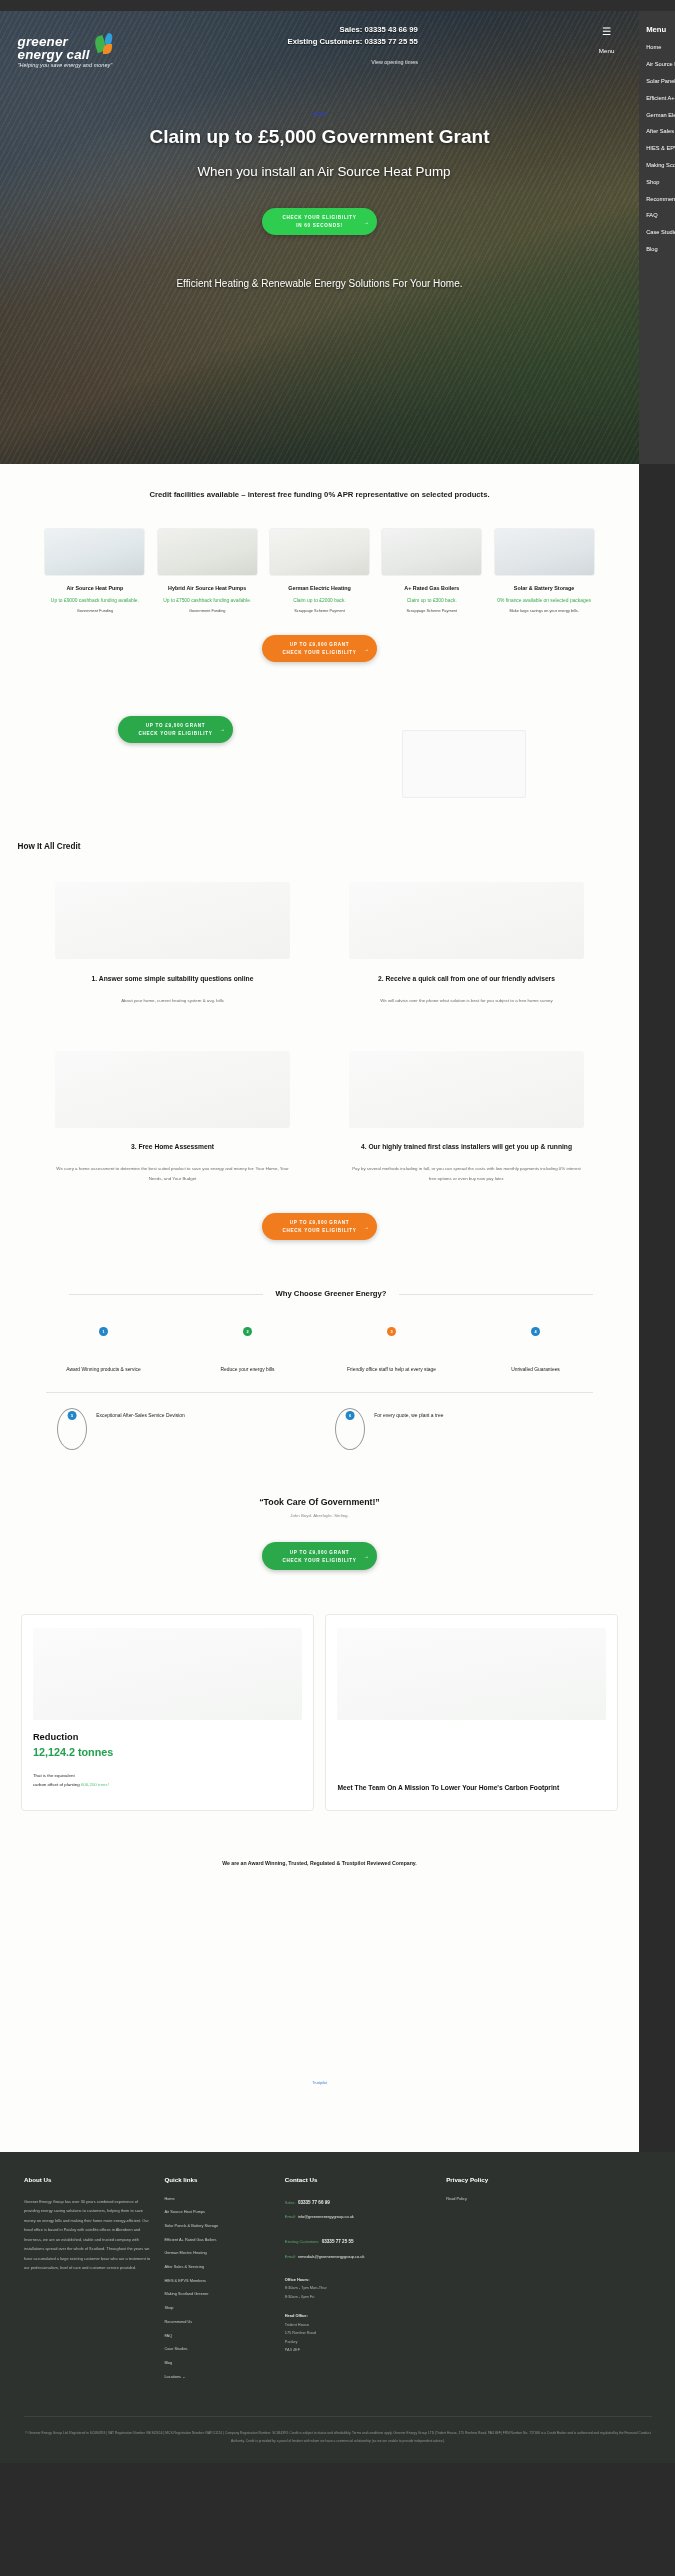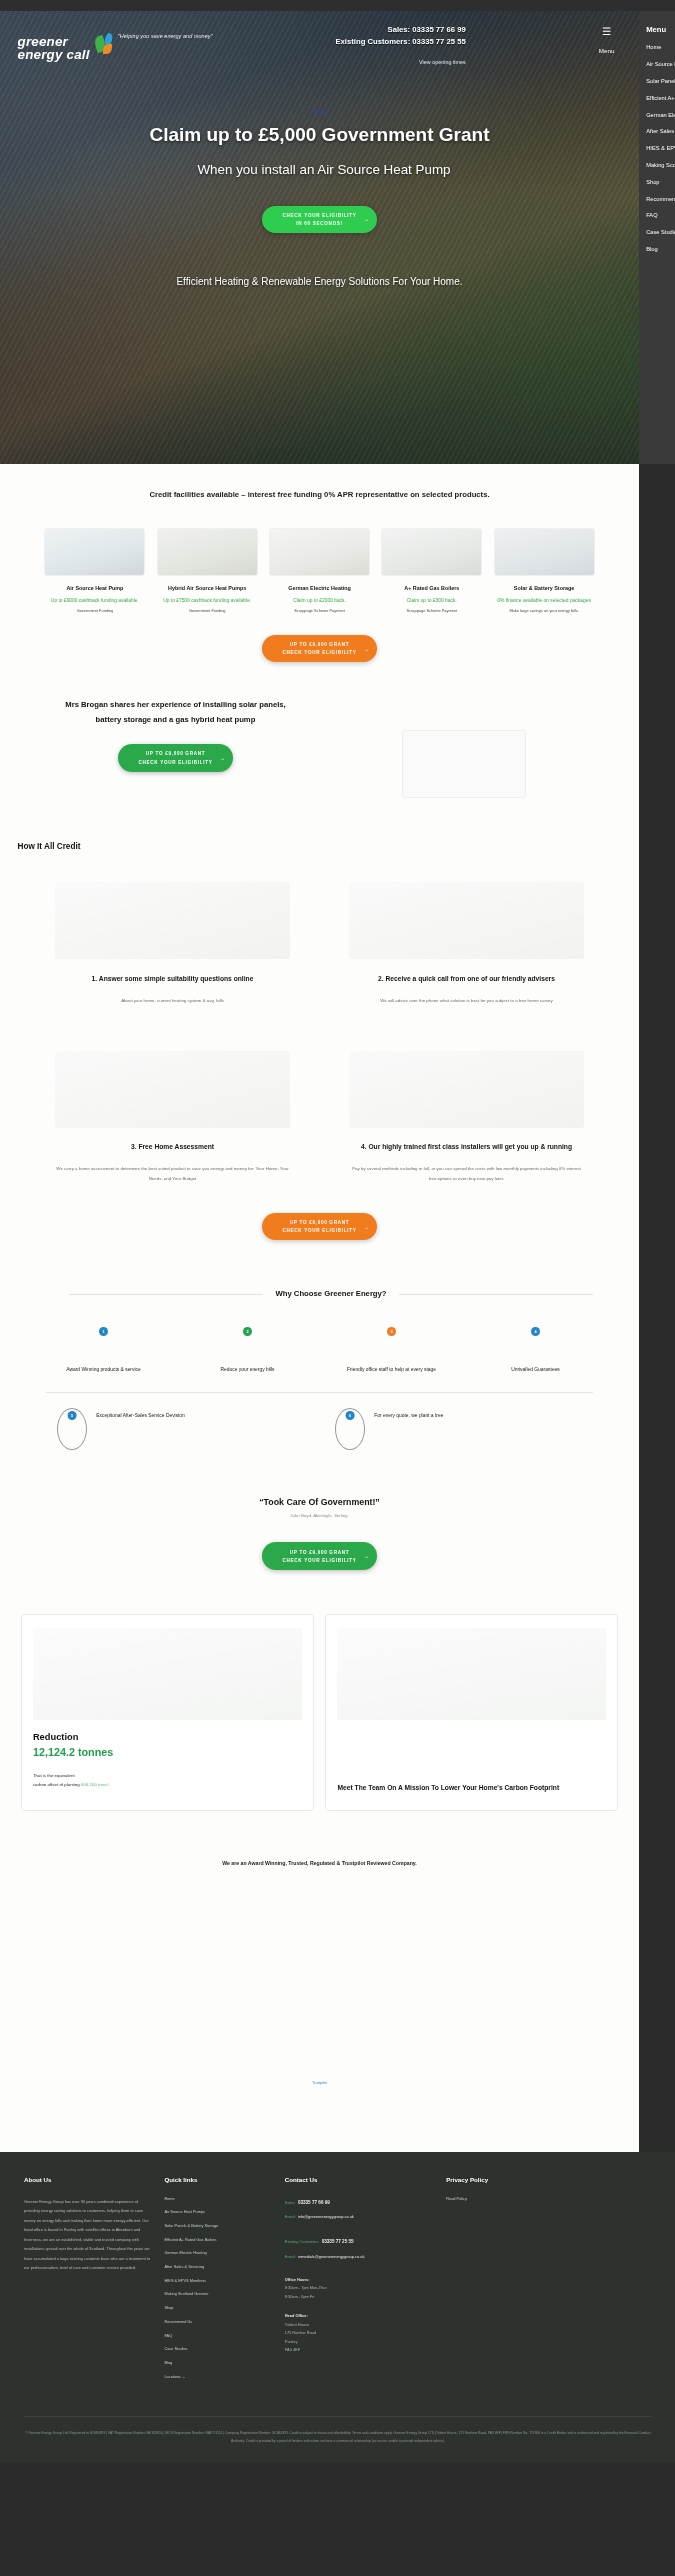--- a/index.html
+++ b/index.html
@@ -224,7 +224,7 @@
         </div>
 
         <div class="contact-block">
-          <div class="tel">Sales: 03335 77 66 99</div>
+          <div class="tel">Sales: 03335 43 66 99</div>
           <div class="tel">Existing Customers: 03335 77 25 55</div>
           <a class="open-times" href="#">View opening times</a>
         </div>

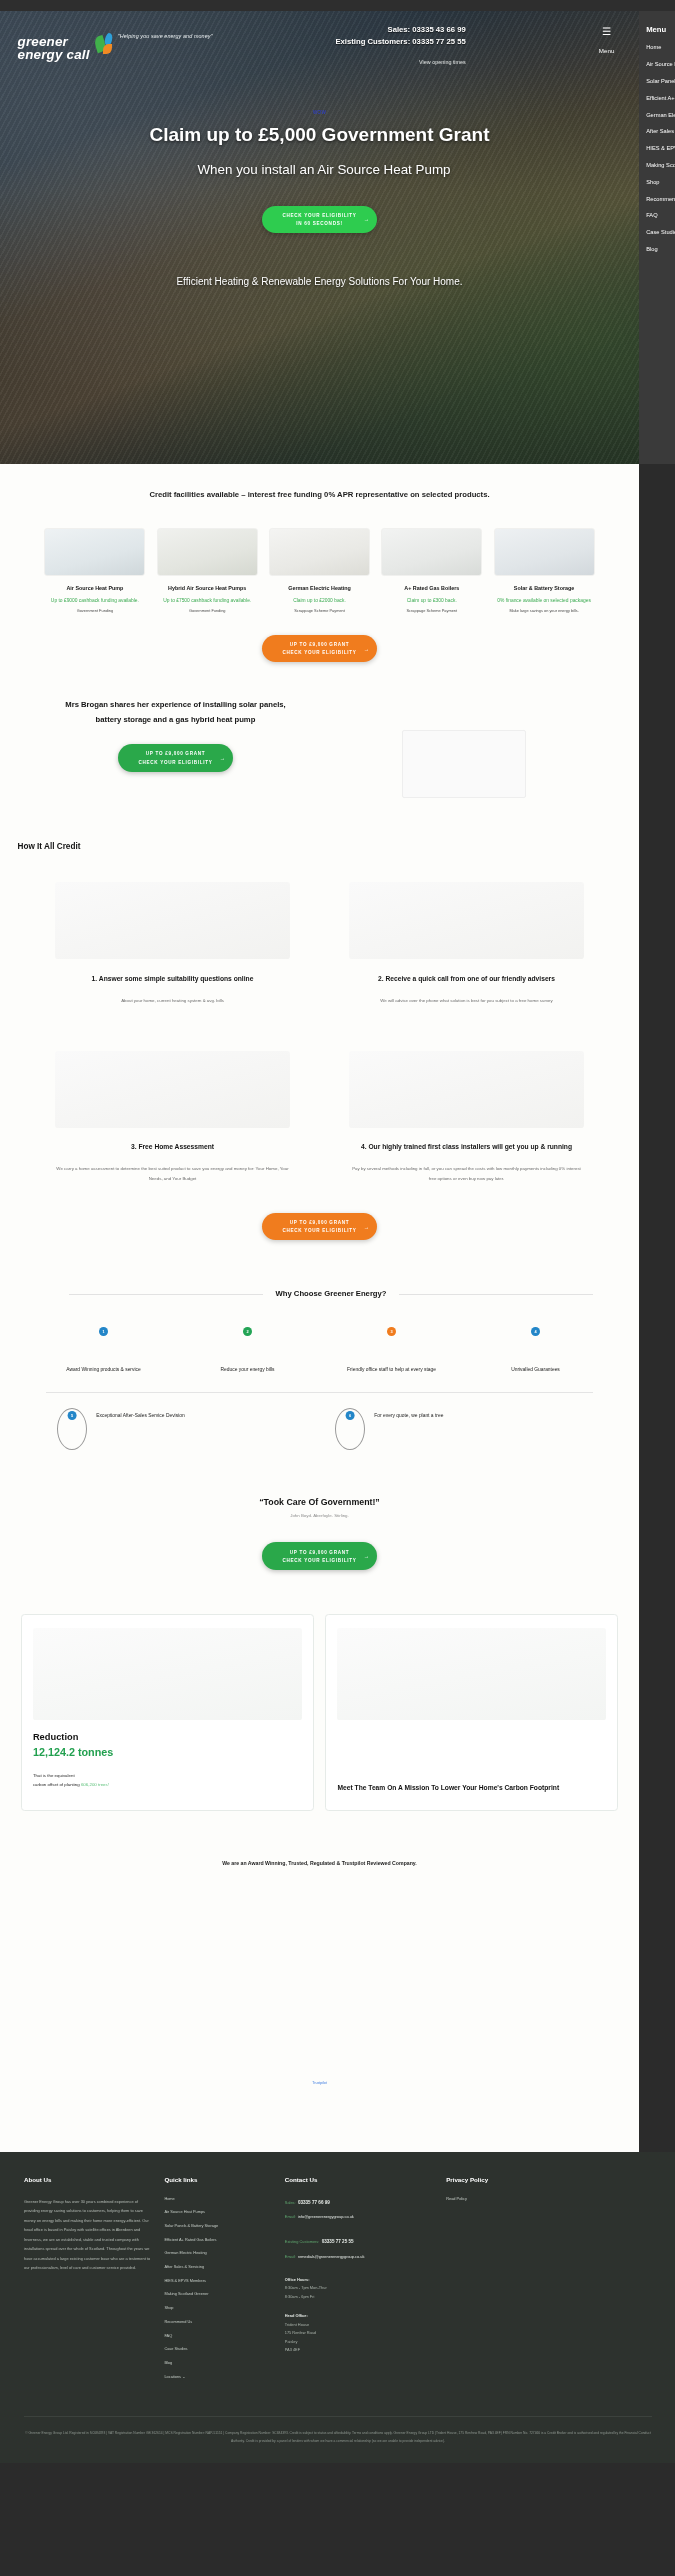--- a/index.html
+++ b/index.html
@@ -38,7 +38,7 @@
     display:flex; align-items:flex-start; justify-content:space-between;
     padding: 8.2px 14.4px 0 17.5px;
   }
-  .logo-wrap { display:flex; flex-direction:row; gap:1px; padding-top:13.4px;justify-content:space-between;}
+  .logo-wrap { display:flex; flex-direction:column; gap:1px; padding-top:13.4px;justify-content:space-between;}
   .logo-row { display:flex; align-items:flex-end; gap:3.1px;}
   .logo-text { color:#fff; line-height:.92; }
   .logo-text .l1{ display:block; font-size:13.4px; font-style:italic; font-weight:700; letter-spacing:0.2px;}

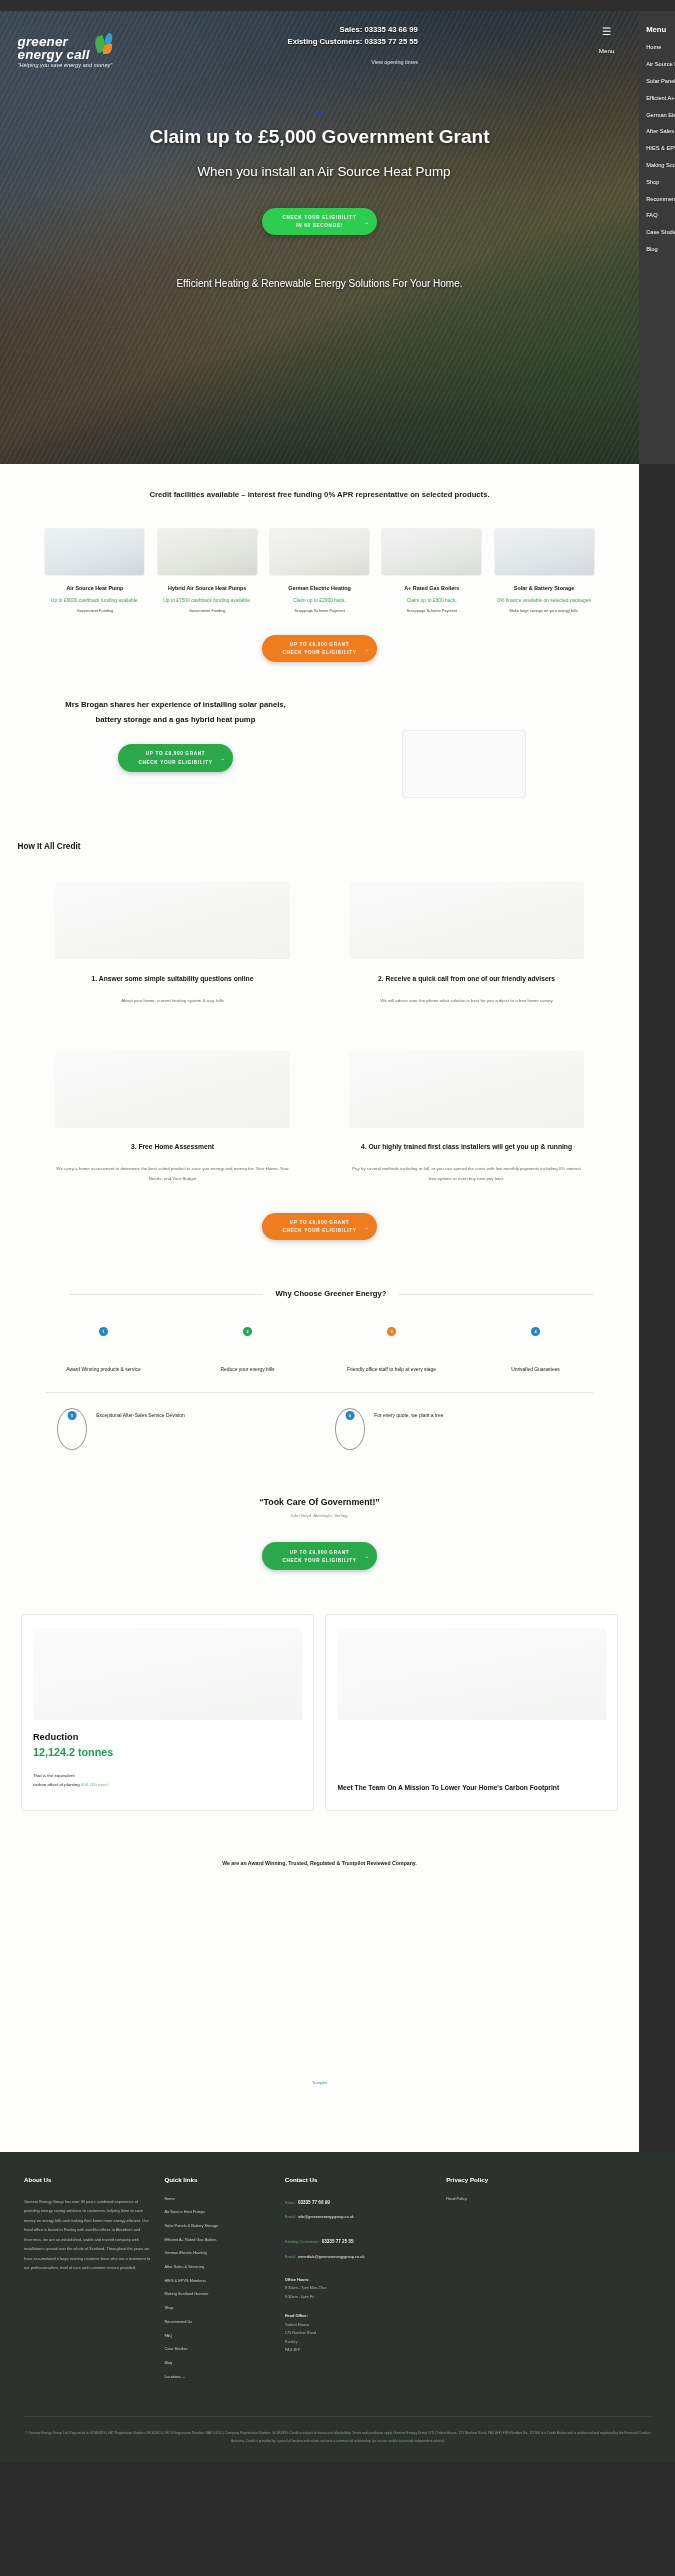--- a/index.html
+++ b/index.html
@@ -317,7 +317,6 @@
 
     <div class="testi-row">
       <div class="testi-left">
-        <div class="testi-title">Mrs Brogan shares her experience of installing solar panels, battery storage and a gas hybrid heat pump</div>
         <div class="testi-btn-wrap">
           <a class="btn btn-green btn-green-dark" href="#">
             <span class="l1">UP TO £9,000 GRANT</span>

